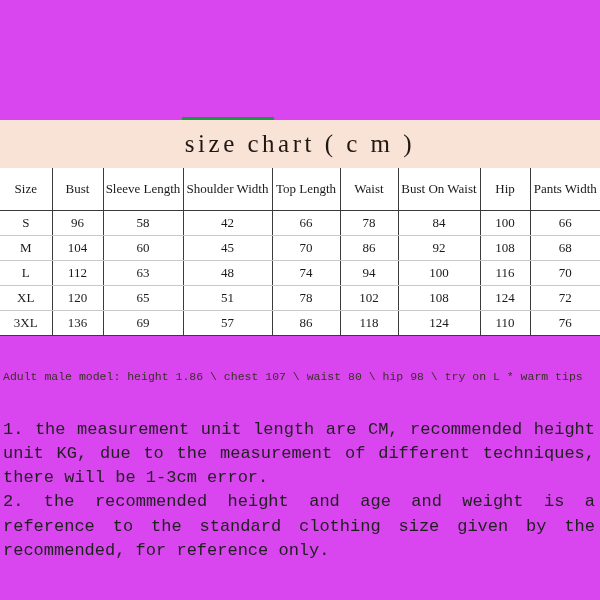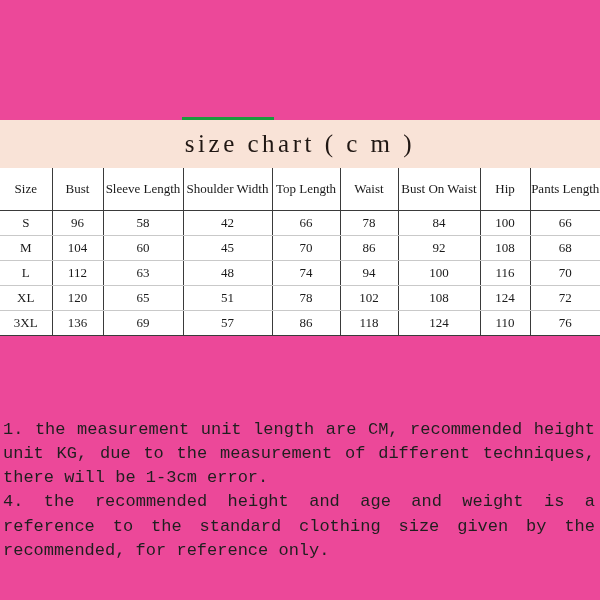--- a/index.html
+++ b/index.html
@@ -17,7 +17,7 @@
     position: relative;
     width: 600px;
     height: 600px;
-    background: #ec4899;
+    background: #d946ef;
   }
 
   

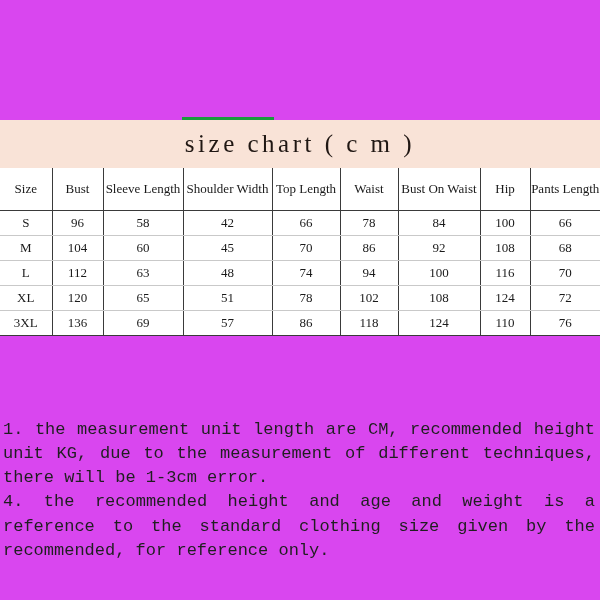--- a/index.html
+++ b/index.html
@@ -168,7 +168,7 @@
 Waist</th>
         <th>Hip</th>
         <th>Pants
-Length</th>
+Width</th>
       </tr>
     </thead>
     <tbody>

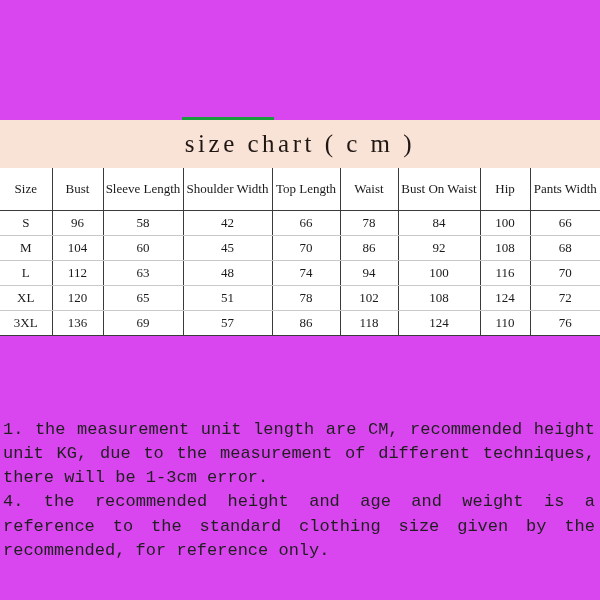--- a/index.html
+++ b/index.html
@@ -230,6 +230,7 @@
     </tbody>
   </table>
 
+  <div class="model-note">Adult male model: height 1.86 \ chest 107 \ waist 80 \ hip 98 \ try on L * warm tips</div>
 
   <div class="notes-list">
     <div class="note-item">1. the measurement unit length are CM, recommended height unit KG, due to the measurement of different techniques, there will be 1-3cm error.</div>

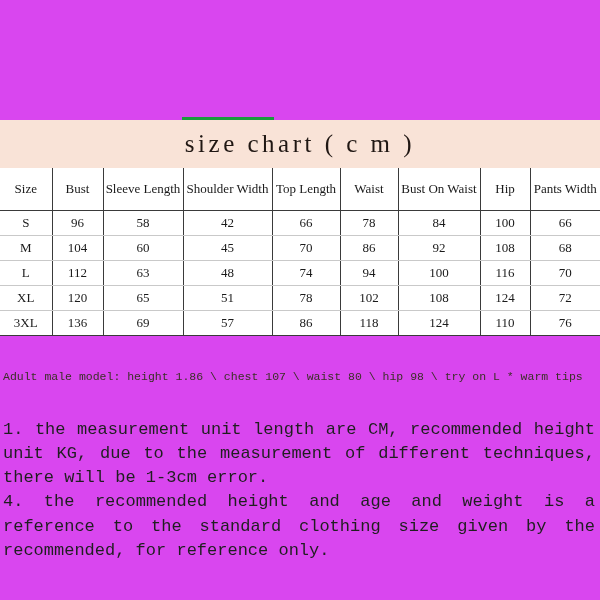--- a/index.html
+++ b/index.html
@@ -234,7 +234,7 @@
 
   <div class="notes-list">
     <div class="note-item">1. the measurement unit length are CM, recommended height unit KG, due to the measurement of different techniques, there will be 1-3cm error.</div>
-    <div class="note-item">4. the recommended height and age and weight is a reference to the standard clothing size given by the recommended, for reference only.</div>
+    <div class="note-item">2. the recommended height and age and weight is a reference to the standard clothing size given by the recommended, for reference only.</div>
   </div>
 
 </div>

